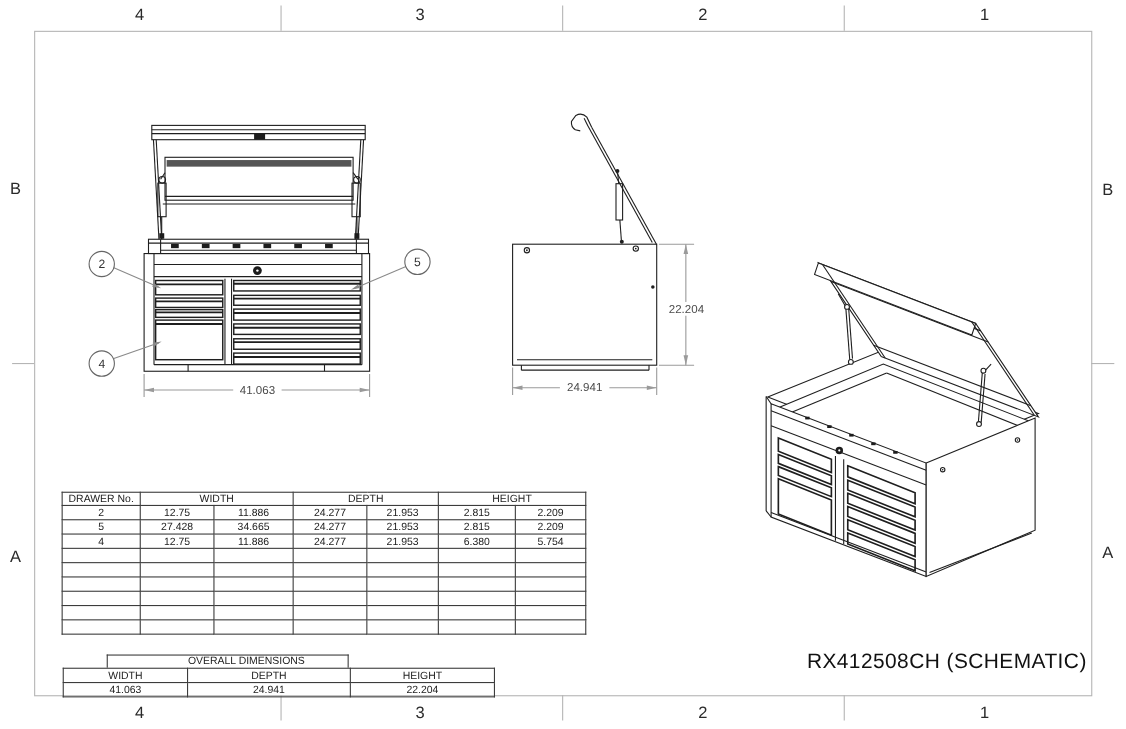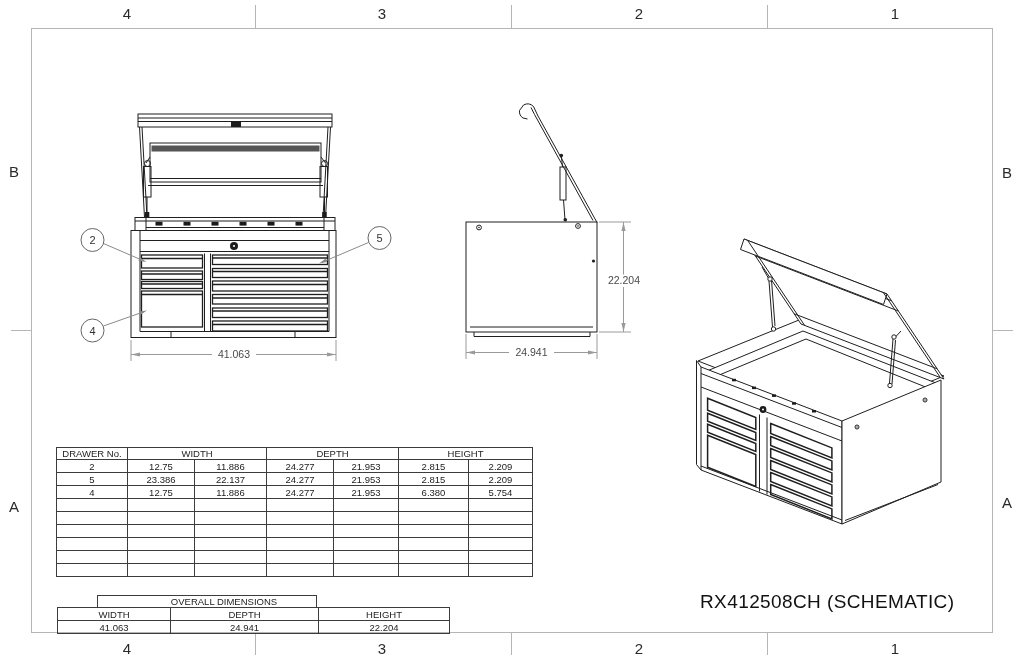--- a/index.html
+++ b/index.html
@@ -318,7 +318,7 @@
     </tr>
     <tr>
       <td>5</td>
-      <td>23.386</td>
+      <td>27.428</td>
       <td>22.137</td>
       <td>24.277</td>
       <td>21.953</td>

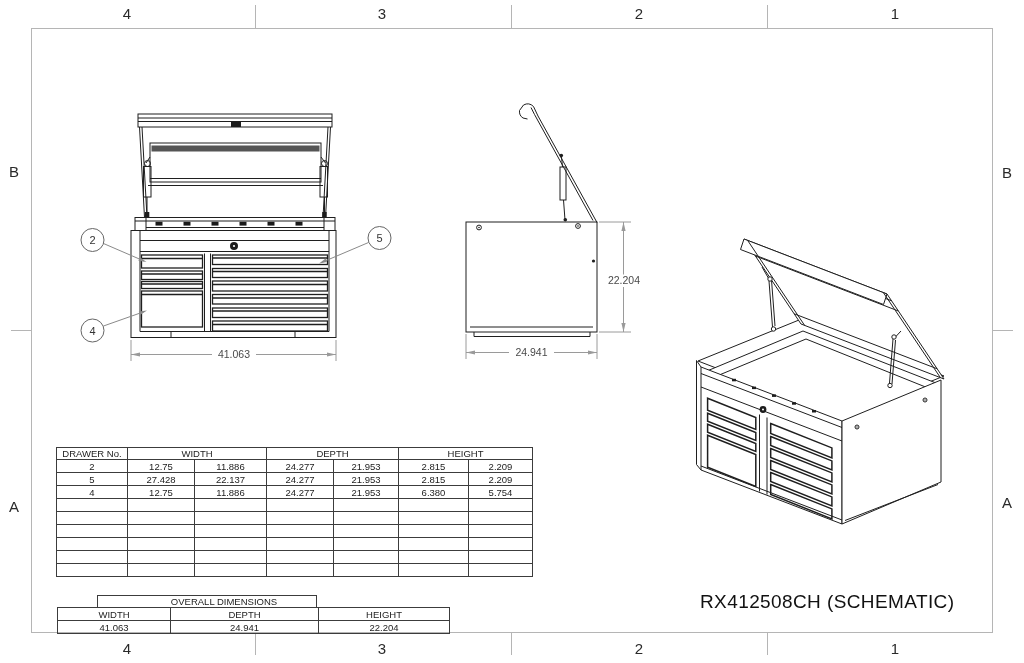--- a/index.html
+++ b/index.html
@@ -319,7 +319,7 @@
     <tr>
       <td>5</td>
       <td>27.428</td>
-      <td>22.137</td>
+      <td>34.665</td>
       <td>24.277</td>
       <td>21.953</td>
       <td>2.815</td>

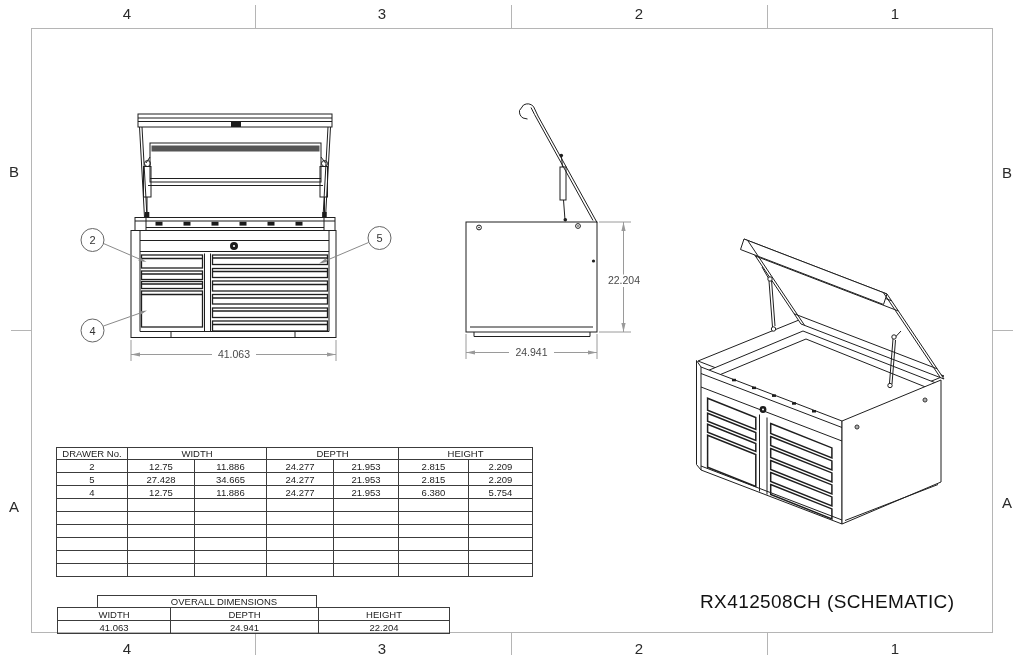--- a/index.html
+++ b/index.html
@@ -21,7 +21,7 @@
                 text-align:center;line-height:12px;box-sizing:border-box;padding-left:34px;}
   #overallTable{border-collapse:collapse;table-layout:fixed;width:392px;}
   #overallTable td{border:1px solid #3c3c3c;text-align:center;padding:0;height:12px;line-height:11px;}
-  #titleBlock{position:absolute;left:700px;top:591px;width:288px;text-align:left;
+  #titleBlock{position:absolute;left:700px;top:591px;width:288px;text-align:right;
               font-size:19px;letter-spacing:0.4px;color:#111;}
 </style>
 </head>

